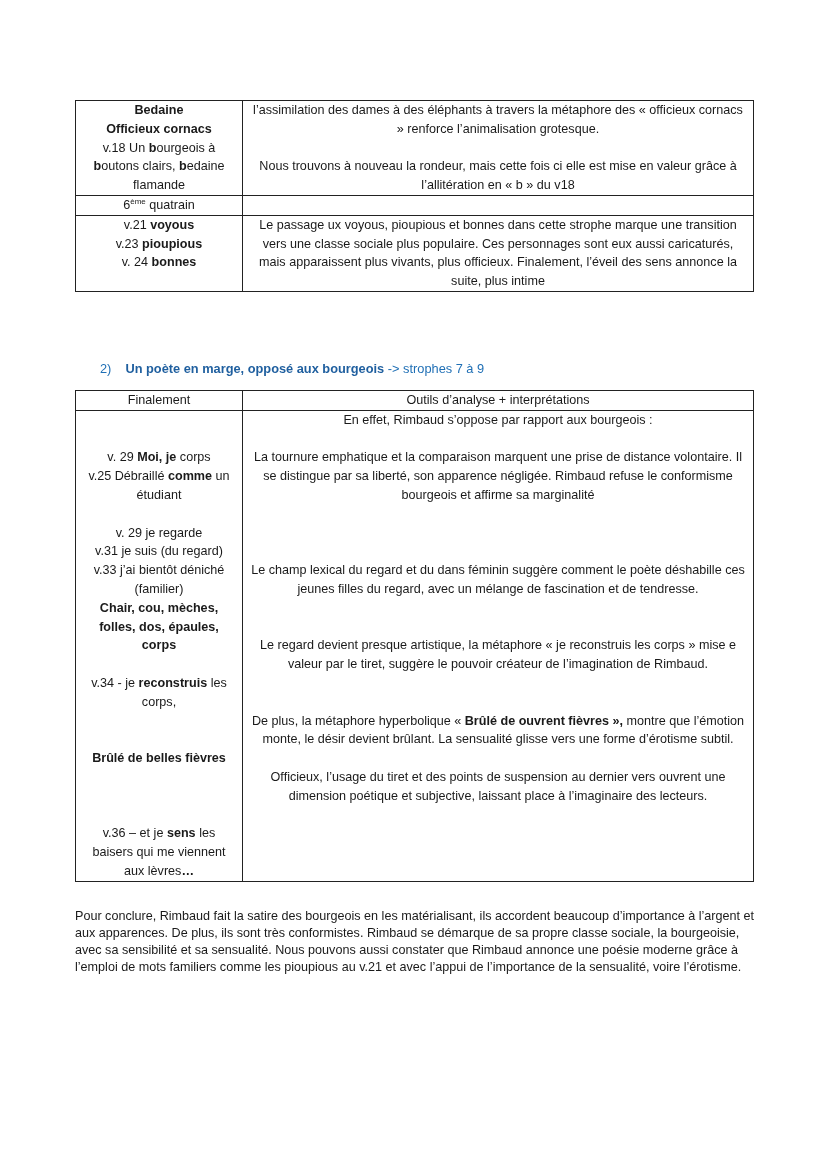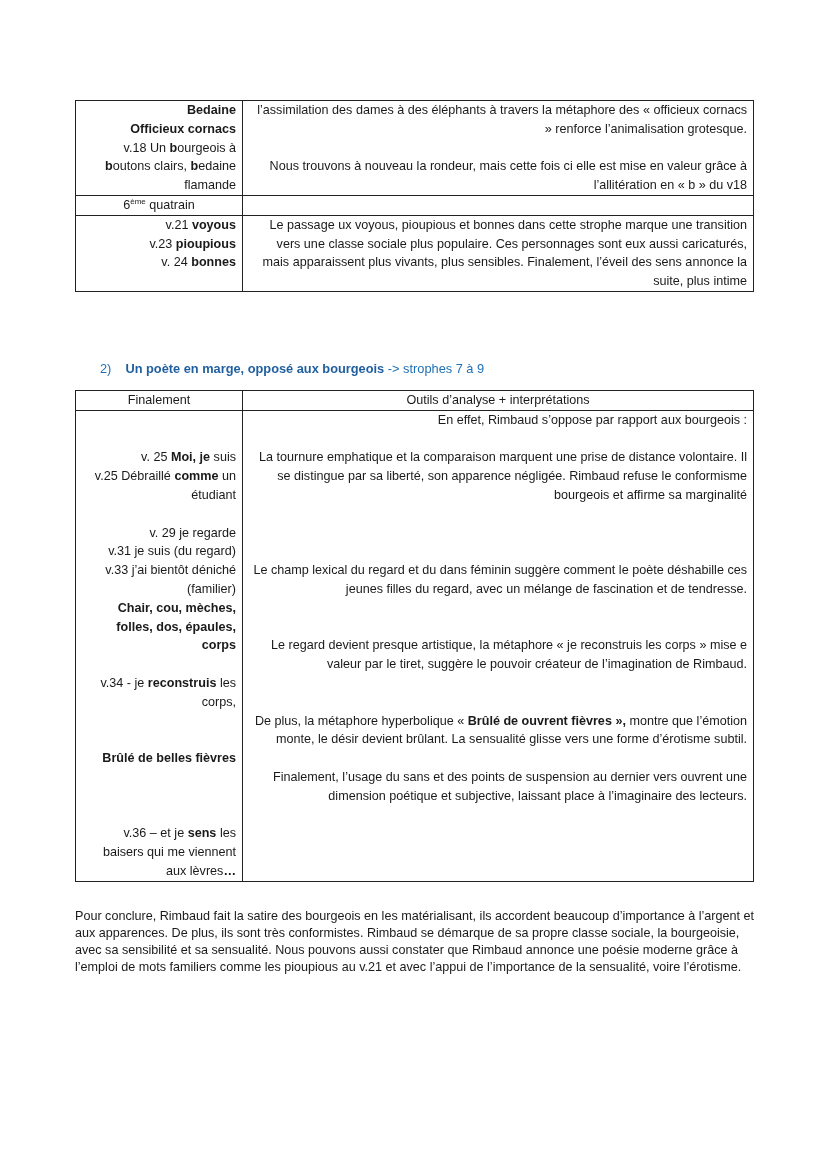--- a/index.html
+++ b/index.html
@@ -9,7 +9,7 @@
     line-height: 18.8px;
   }
   table { border-collapse: collapse; position: absolute; left: 75px; width: 678px; table-layout: fixed; }
-  td, th { border: 1px solid #222; vertical-align: top; padding: 0 6px; font-weight: normal; text-align: right; }
+  td, th { border: 1px solid #222; vertical-align: top; padding: 0 6px; font-weight: normal; text-align: center; }
   col.c1 { width: 167px; }
   col.c2 { width: 511px; }
   b { font-weight: bold; }

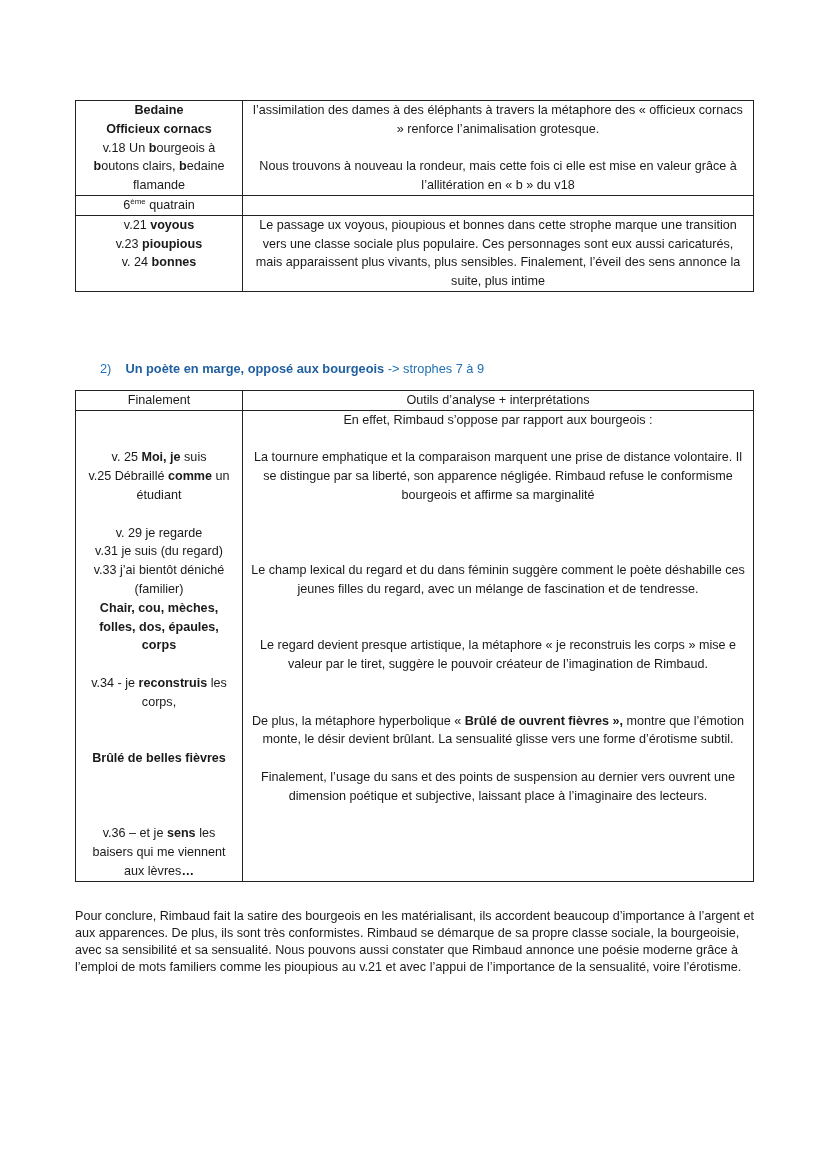--- a/index.html
+++ b/index.html
@@ -58,7 +58,7 @@
       <span>v.23 </span><b>pioupious</b><br>
       <span>v. 24 </span><b>bonnes</b>
     </td>
-    <td>Le passage ux voyous, pioupious et bonnes dans cette strophe marque une transition vers une classe sociale plus populaire. Ces personnages sont eux aussi caricaturés, mais apparaissent plus vivants, plus sensibles. Finalement, l’éveil des sens annonce la suite, plus intime</td>
+    <td>Le passage ux voyous, pioupious et bonnes dans cette strophe marque une transition vers une classe sociale plus populaire. Ces personnages sont eux aussi caricaturés, mais apparaissent plus vivants, plus officieux. Finalement, l’éveil des sens annonce la suite, plus intime</td>
   </tr>
 </tbody>
   </table>

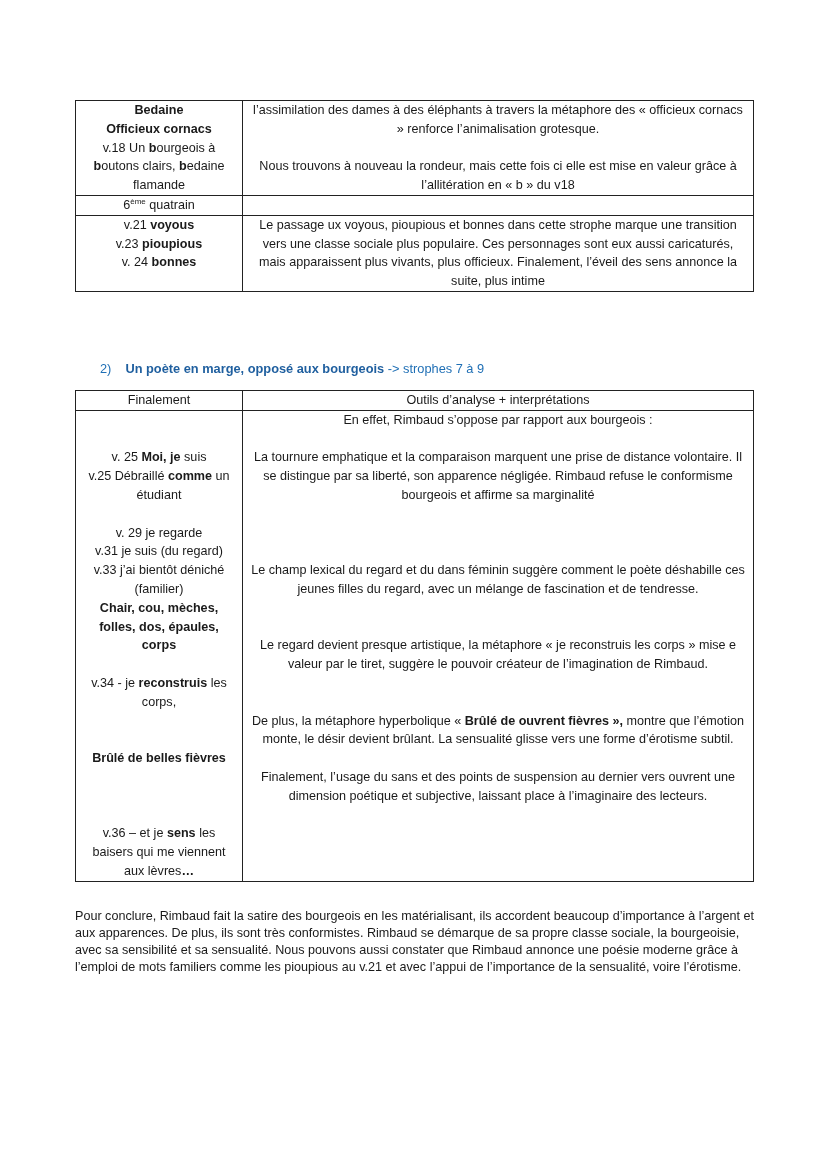--- a/index.html
+++ b/index.html
@@ -81,7 +81,7 @@
     <td>
       <div class="gap"></div>
           <div class="gap"></div>
-      <div><span>v. 25 </span><b>Moi, je</b><span> suis</span></div>
+      <div><span>v. 29 </span><b>Moi, je</b><span> suis</span></div>
       <div><span>v.25 Débraillé </span><b>comme</b><span> un étudiant</span></div>
       <div class="gap"></div>
       <div>v. 29 je regarde</div>

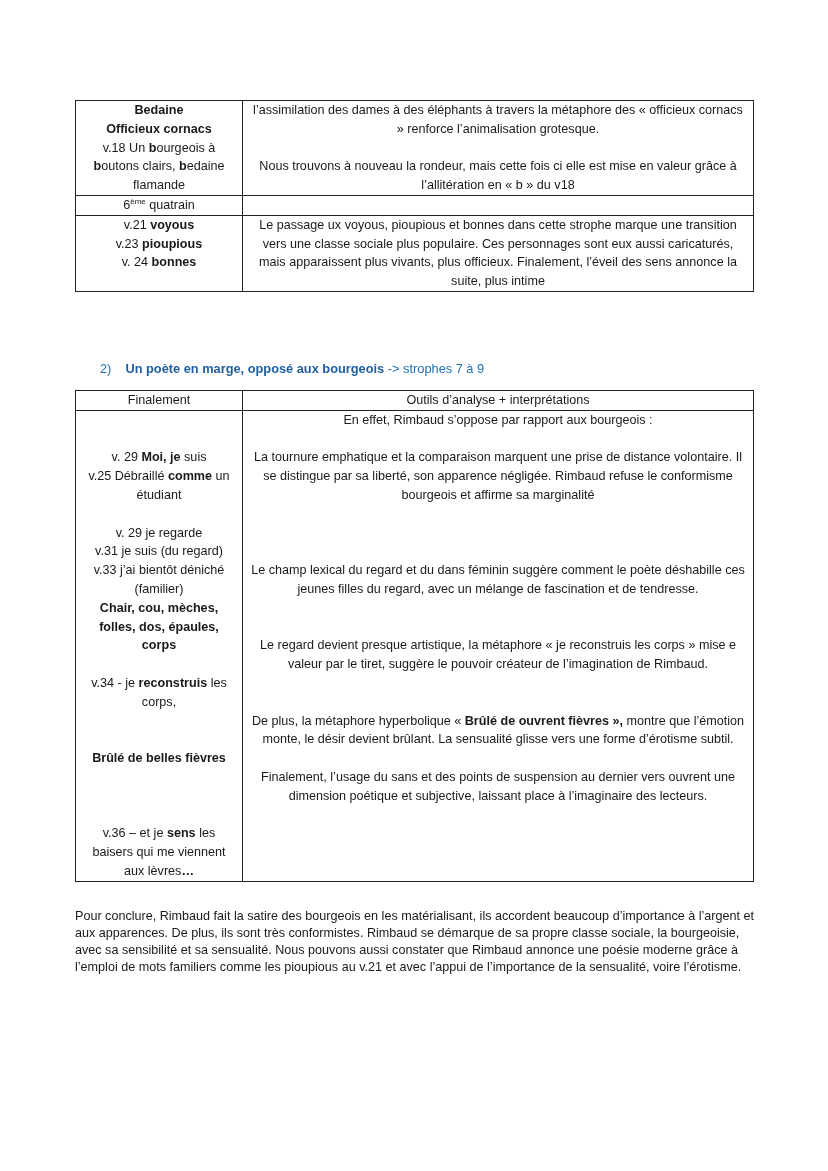--- a/index.html
+++ b/index.html
@@ -81,7 +81,7 @@
     <td>
       <div class="gap"></div>
           <div class="gap"></div>
-      <div><span>v. 29 </span><b>Moi, je</b><span> suis</span></div>
+      <div><span>v. 29 </span><b>Moi, je</b><span> corps</span></div>
       <div><span>v.25 Débraillé </span><b>comme</b><span> un étudiant</span></div>
       <div class="gap"></div>
       <div>v. 29 je regarde</div>

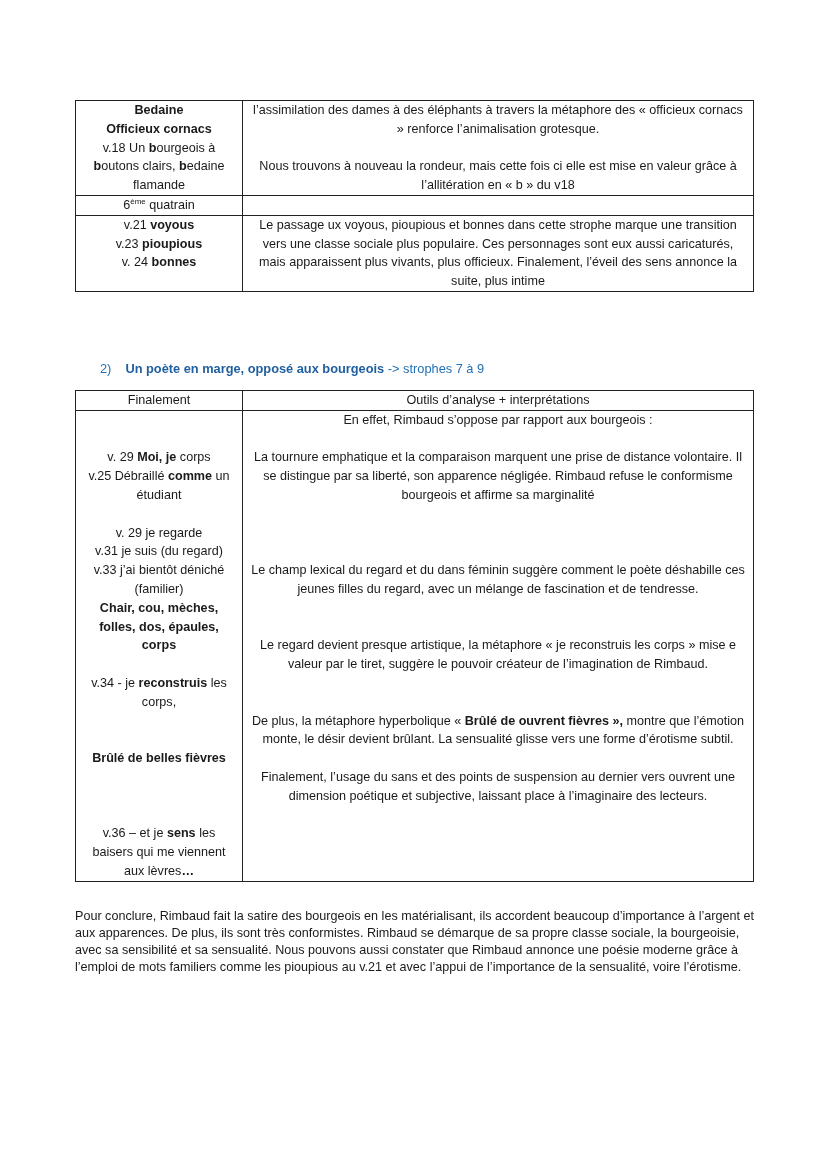--- a/index.html
+++ b/index.html
@@ -113,7 +113,7 @@
           <div class="gap"></div>
       <div><span>De plus, la métaphore hyperbolique « </span><b>Brûlé de ouvrent fièvres »,</b><span> montre que l’émotion monte, le désir devient brûlant. La sensualité glisse vers une forme d’érotisme subtil.</span></div>
       <div class="gap"></div>
-      <div>Finalement, l’usage du sans et des points de suspension au dernier vers ouvrent une dimension poétique et subjective, laissant place à l’imaginaire des lecteurs.</div>
+      <div>Officieux, l’usage du tiret et des points de suspension au dernier vers ouvrent une dimension poétique et subjective, laissant place à l’imaginaire des lecteurs.</div>
     </td>
   </tr>
 </tbody>

